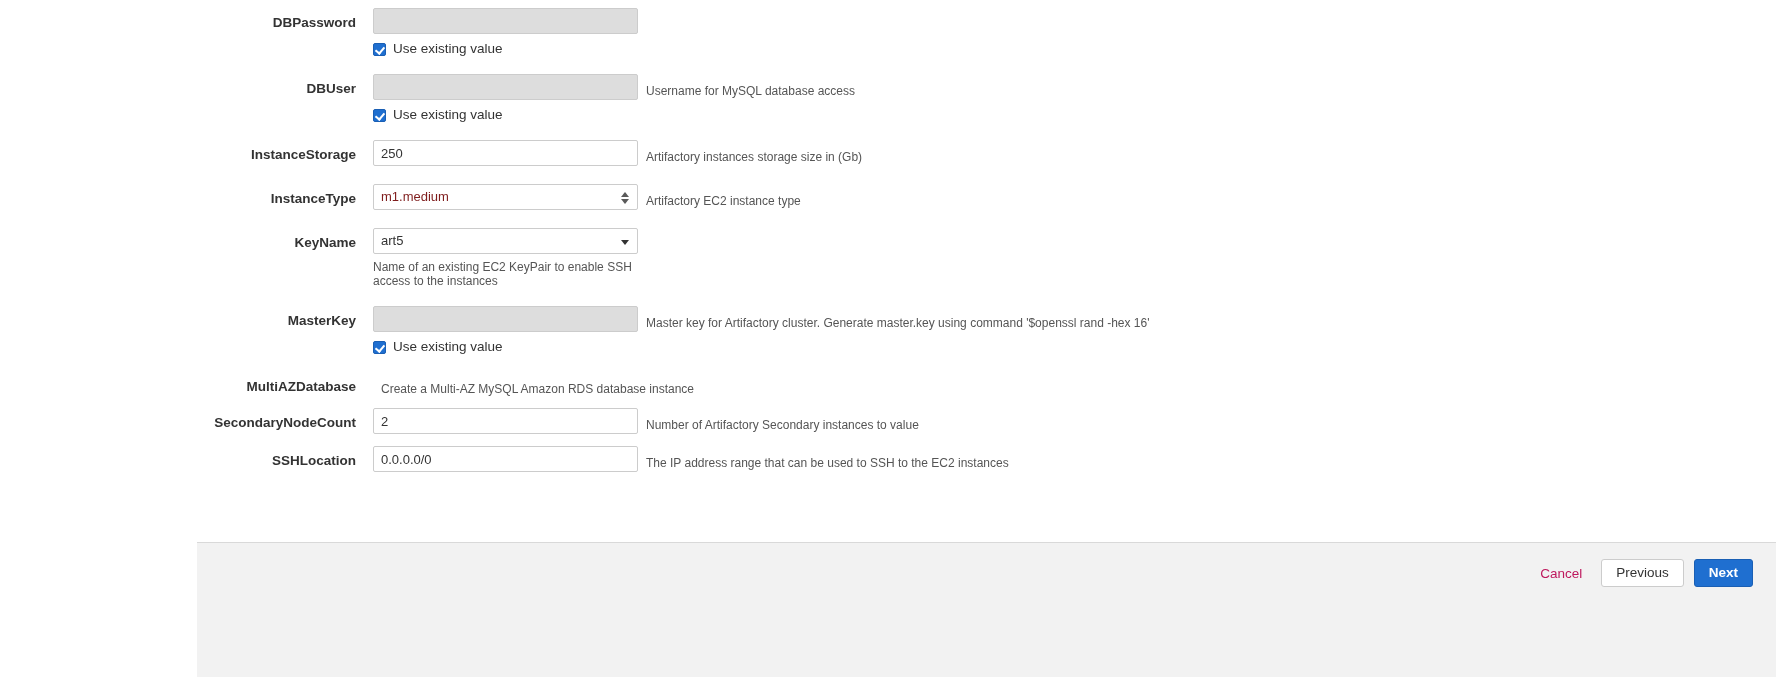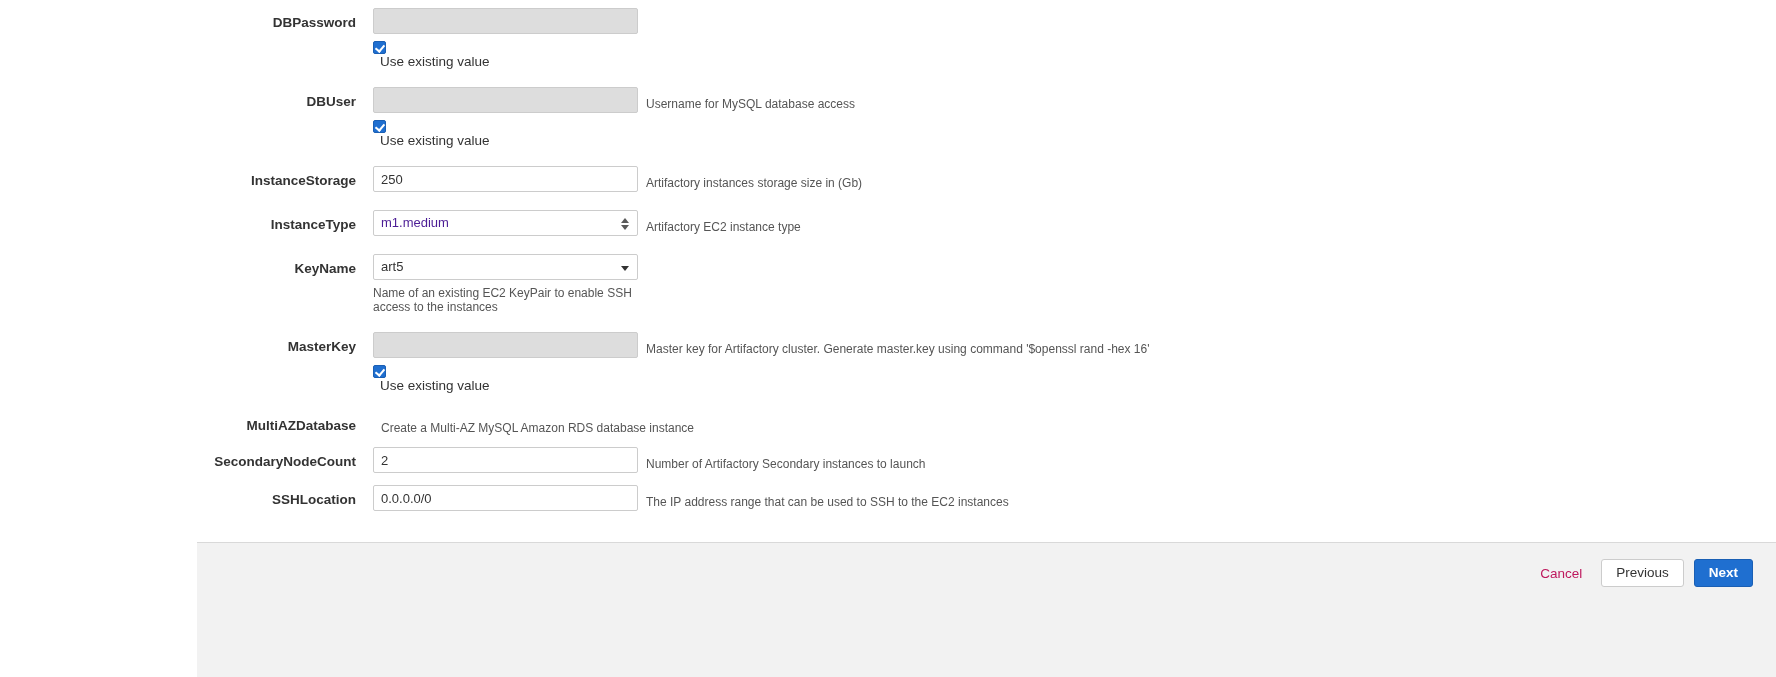--- a/index.html
+++ b/index.html
@@ -135,10 +135,9 @@
 
   .checkbox-line {
     display: flex;
-    align-items: flex-start;
+    align-items: flex-end;
     margin-top: 7px;
     margin-bottom: 0;
-    flex-direction: column;
   }
   .cb {
     width: 13px;

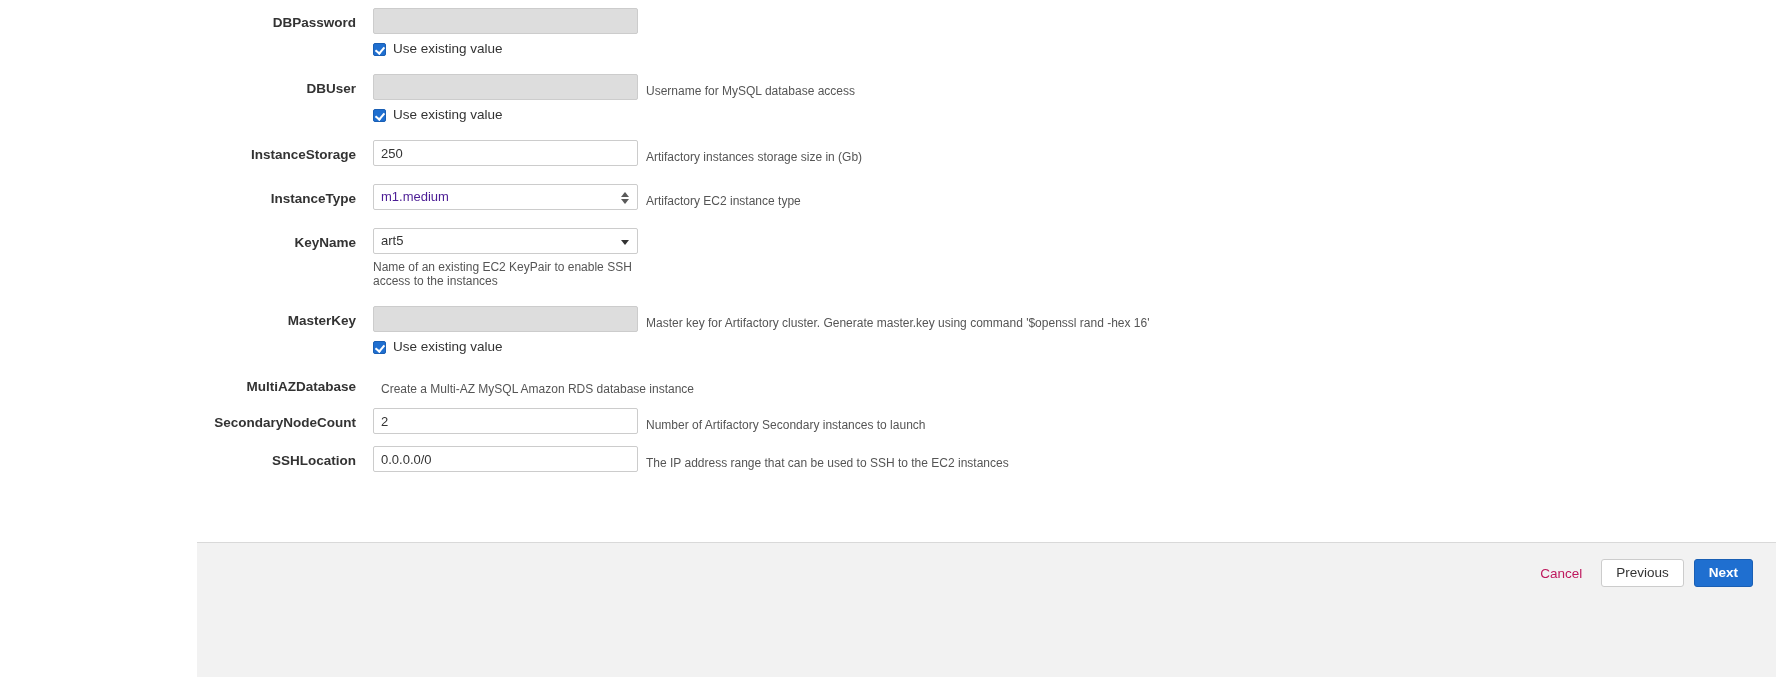--- a/index.html
+++ b/index.html
@@ -77,7 +77,7 @@
     border-radius: 2px;
     background: #ffffff;
     font-size: 13px;
-    color: #4c1d95;
+    color: #7f1d1d;
     line-height: 24px;
     padding: 0 24px 0 7px;
     overflow: hidden;

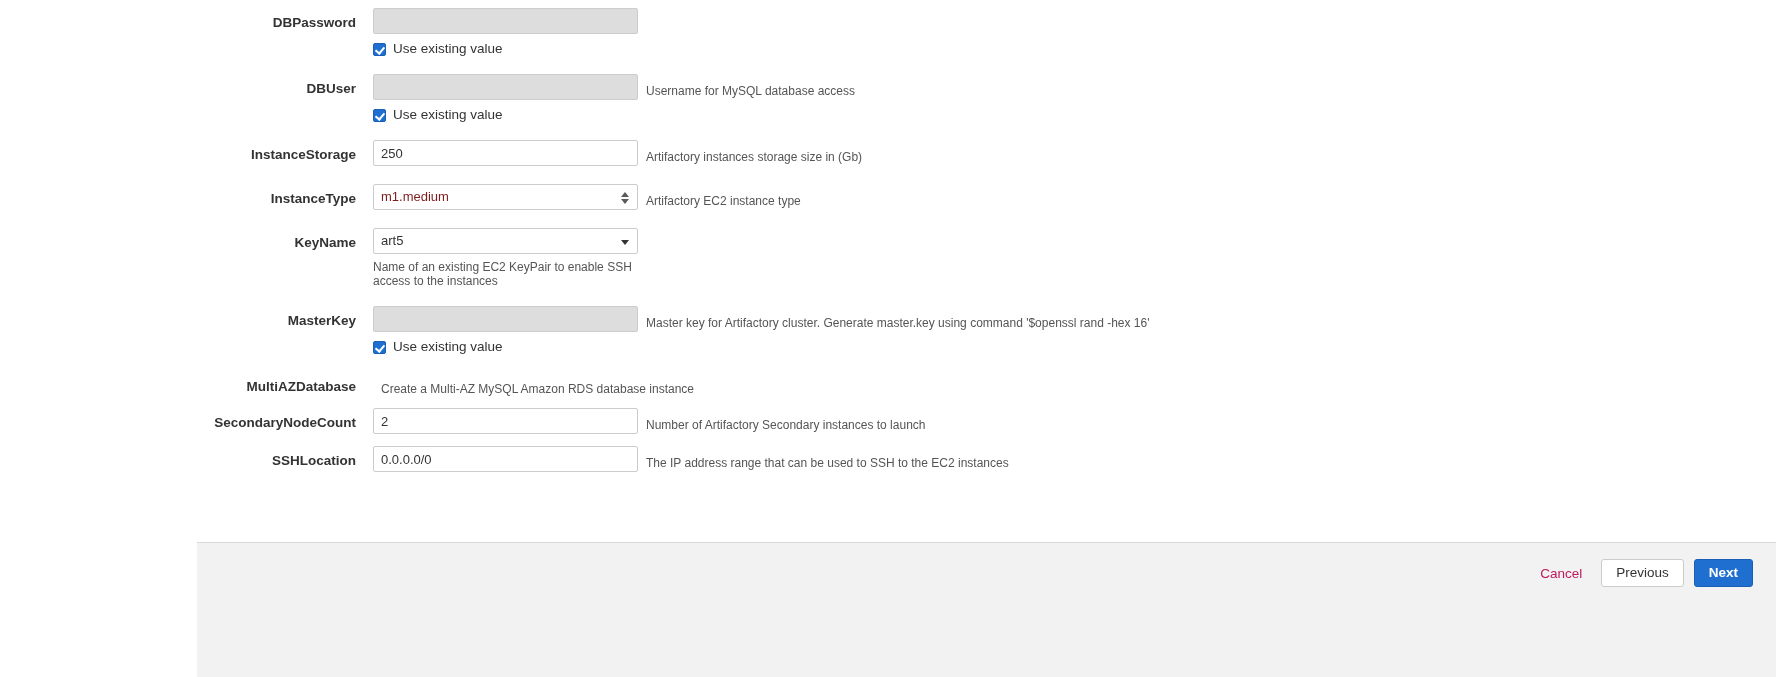--- a/index.html
+++ b/index.html
@@ -328,7 +328,7 @@
       <div class="param-control-cell">
         <input class="text-field" type="text" value="2" style="">
       </div>
-      <div class="param-desc">Number of Artifactory Secondary instances to launch</div>
+      <div class="param-desc">Number of Artifactory Secondary instances to value</div>
     </div>
 
     <div class="spacer-xs"></div>

